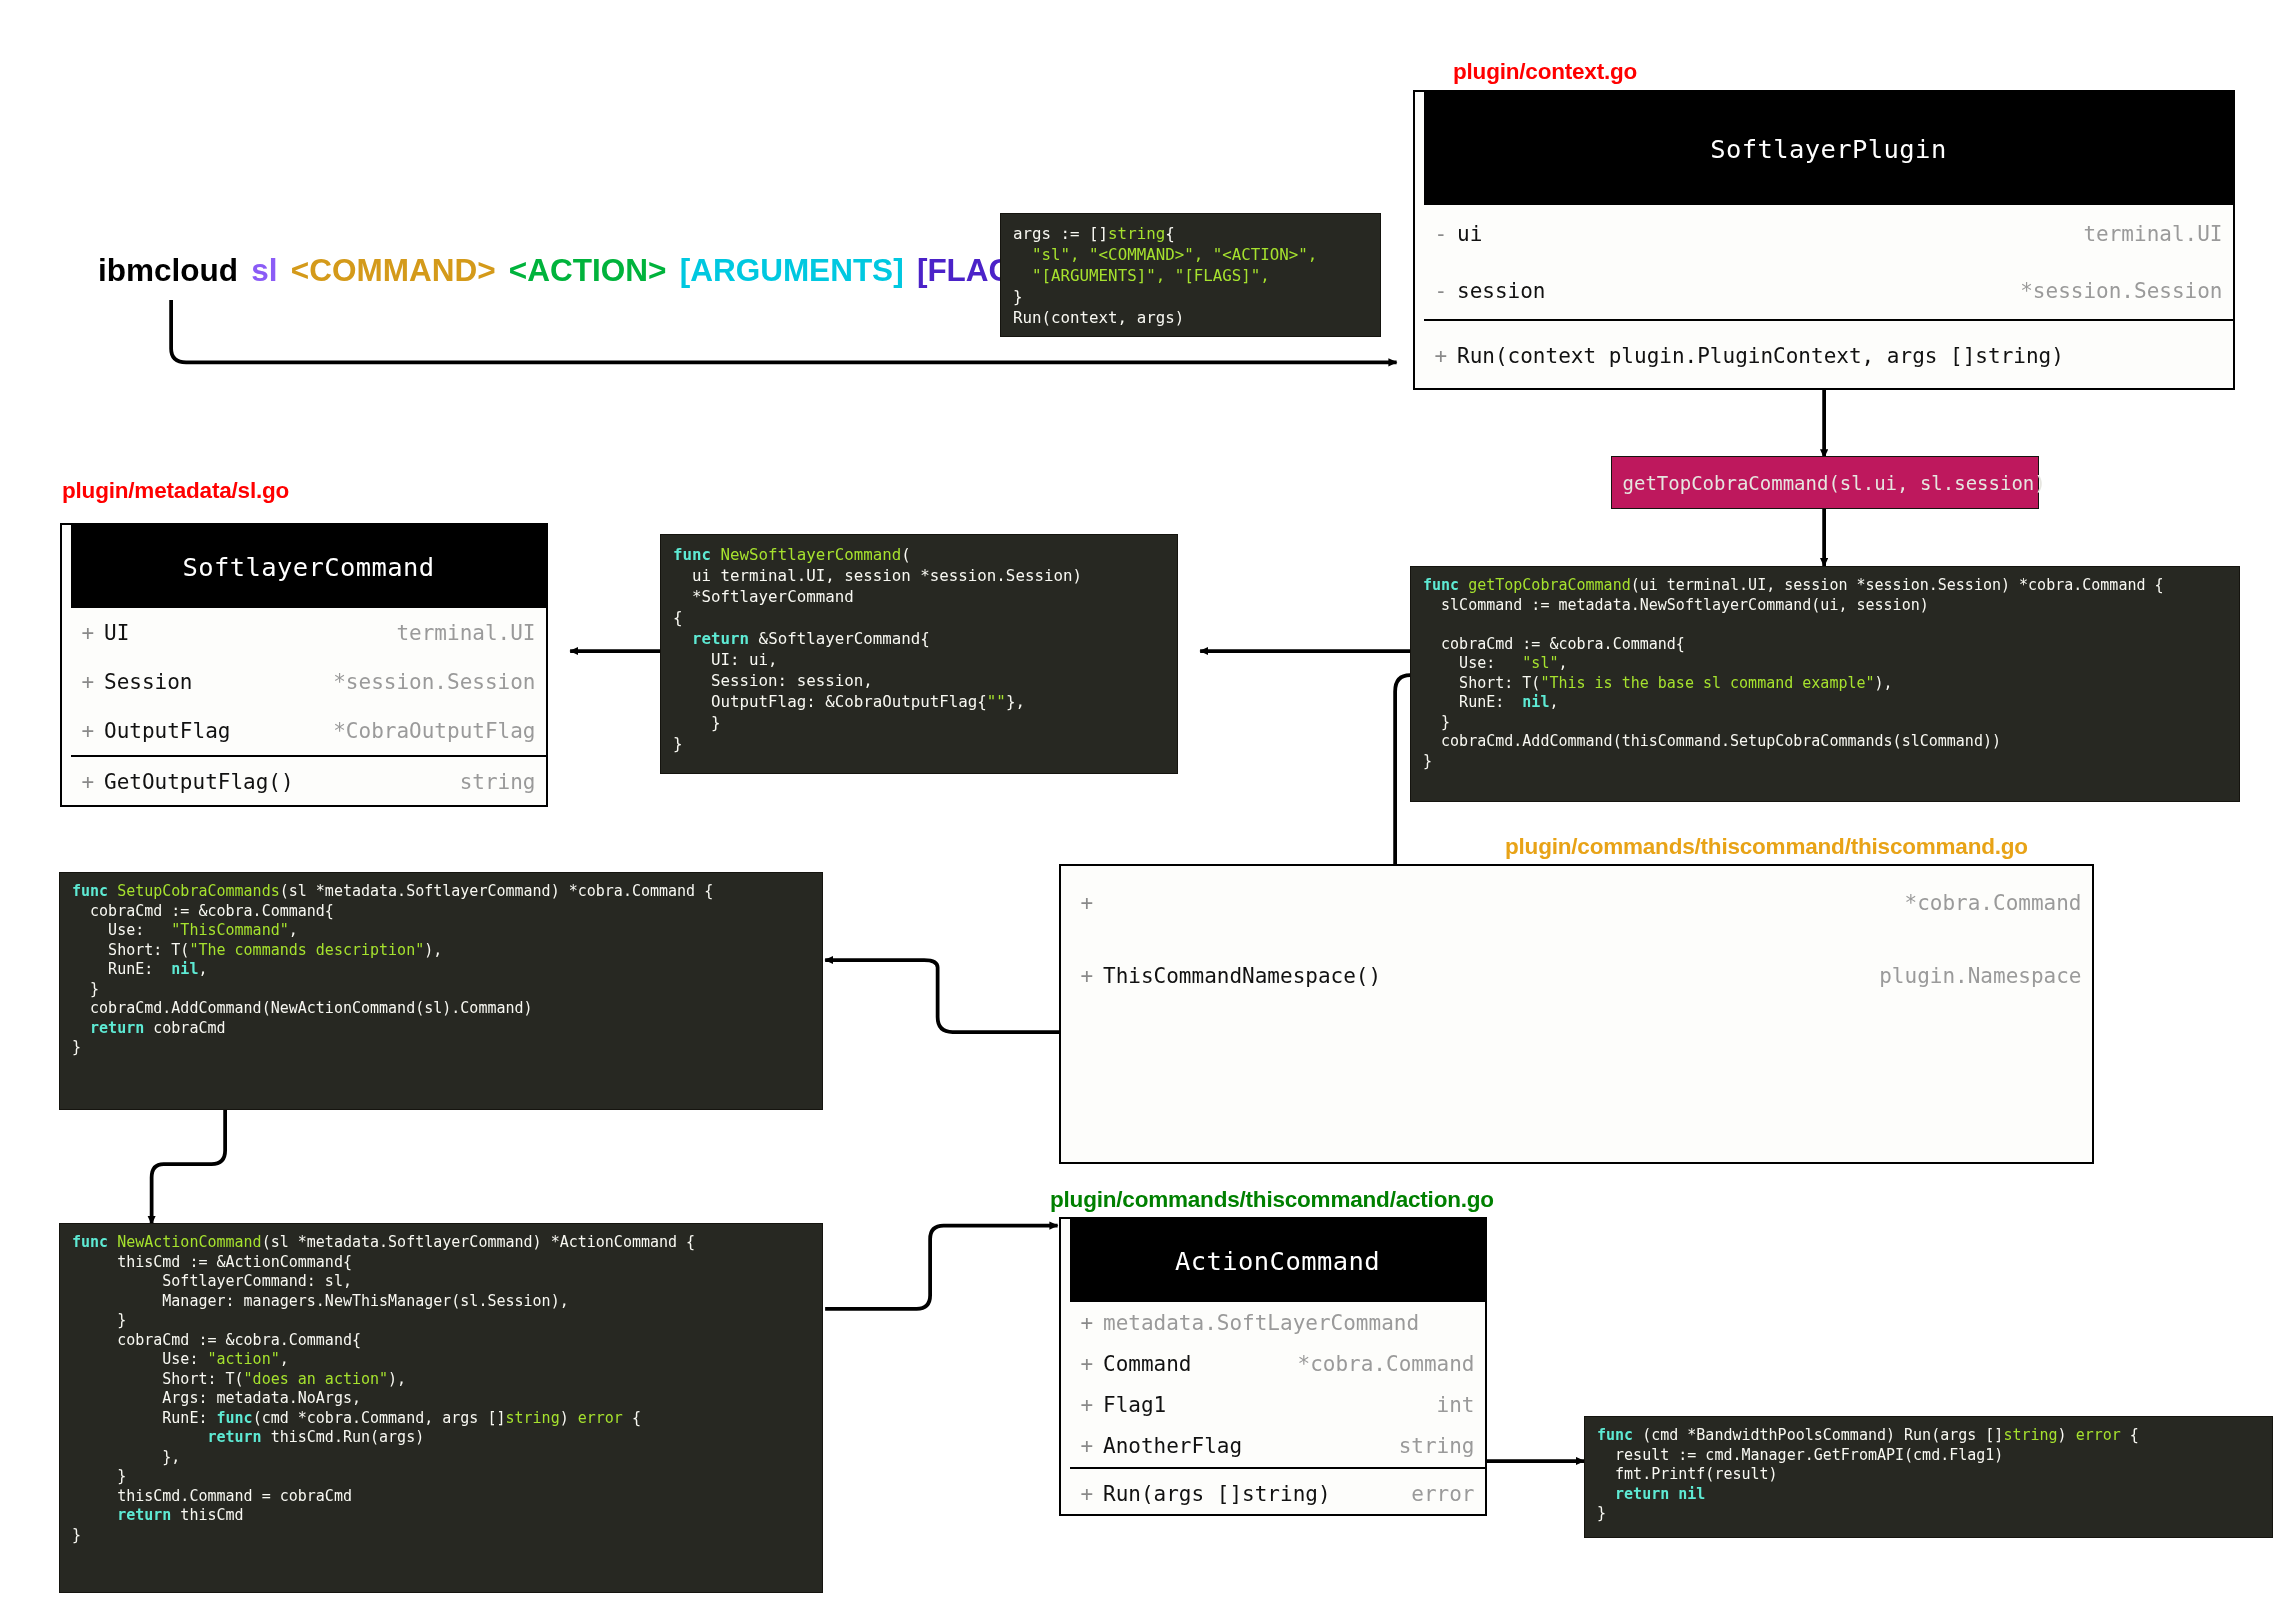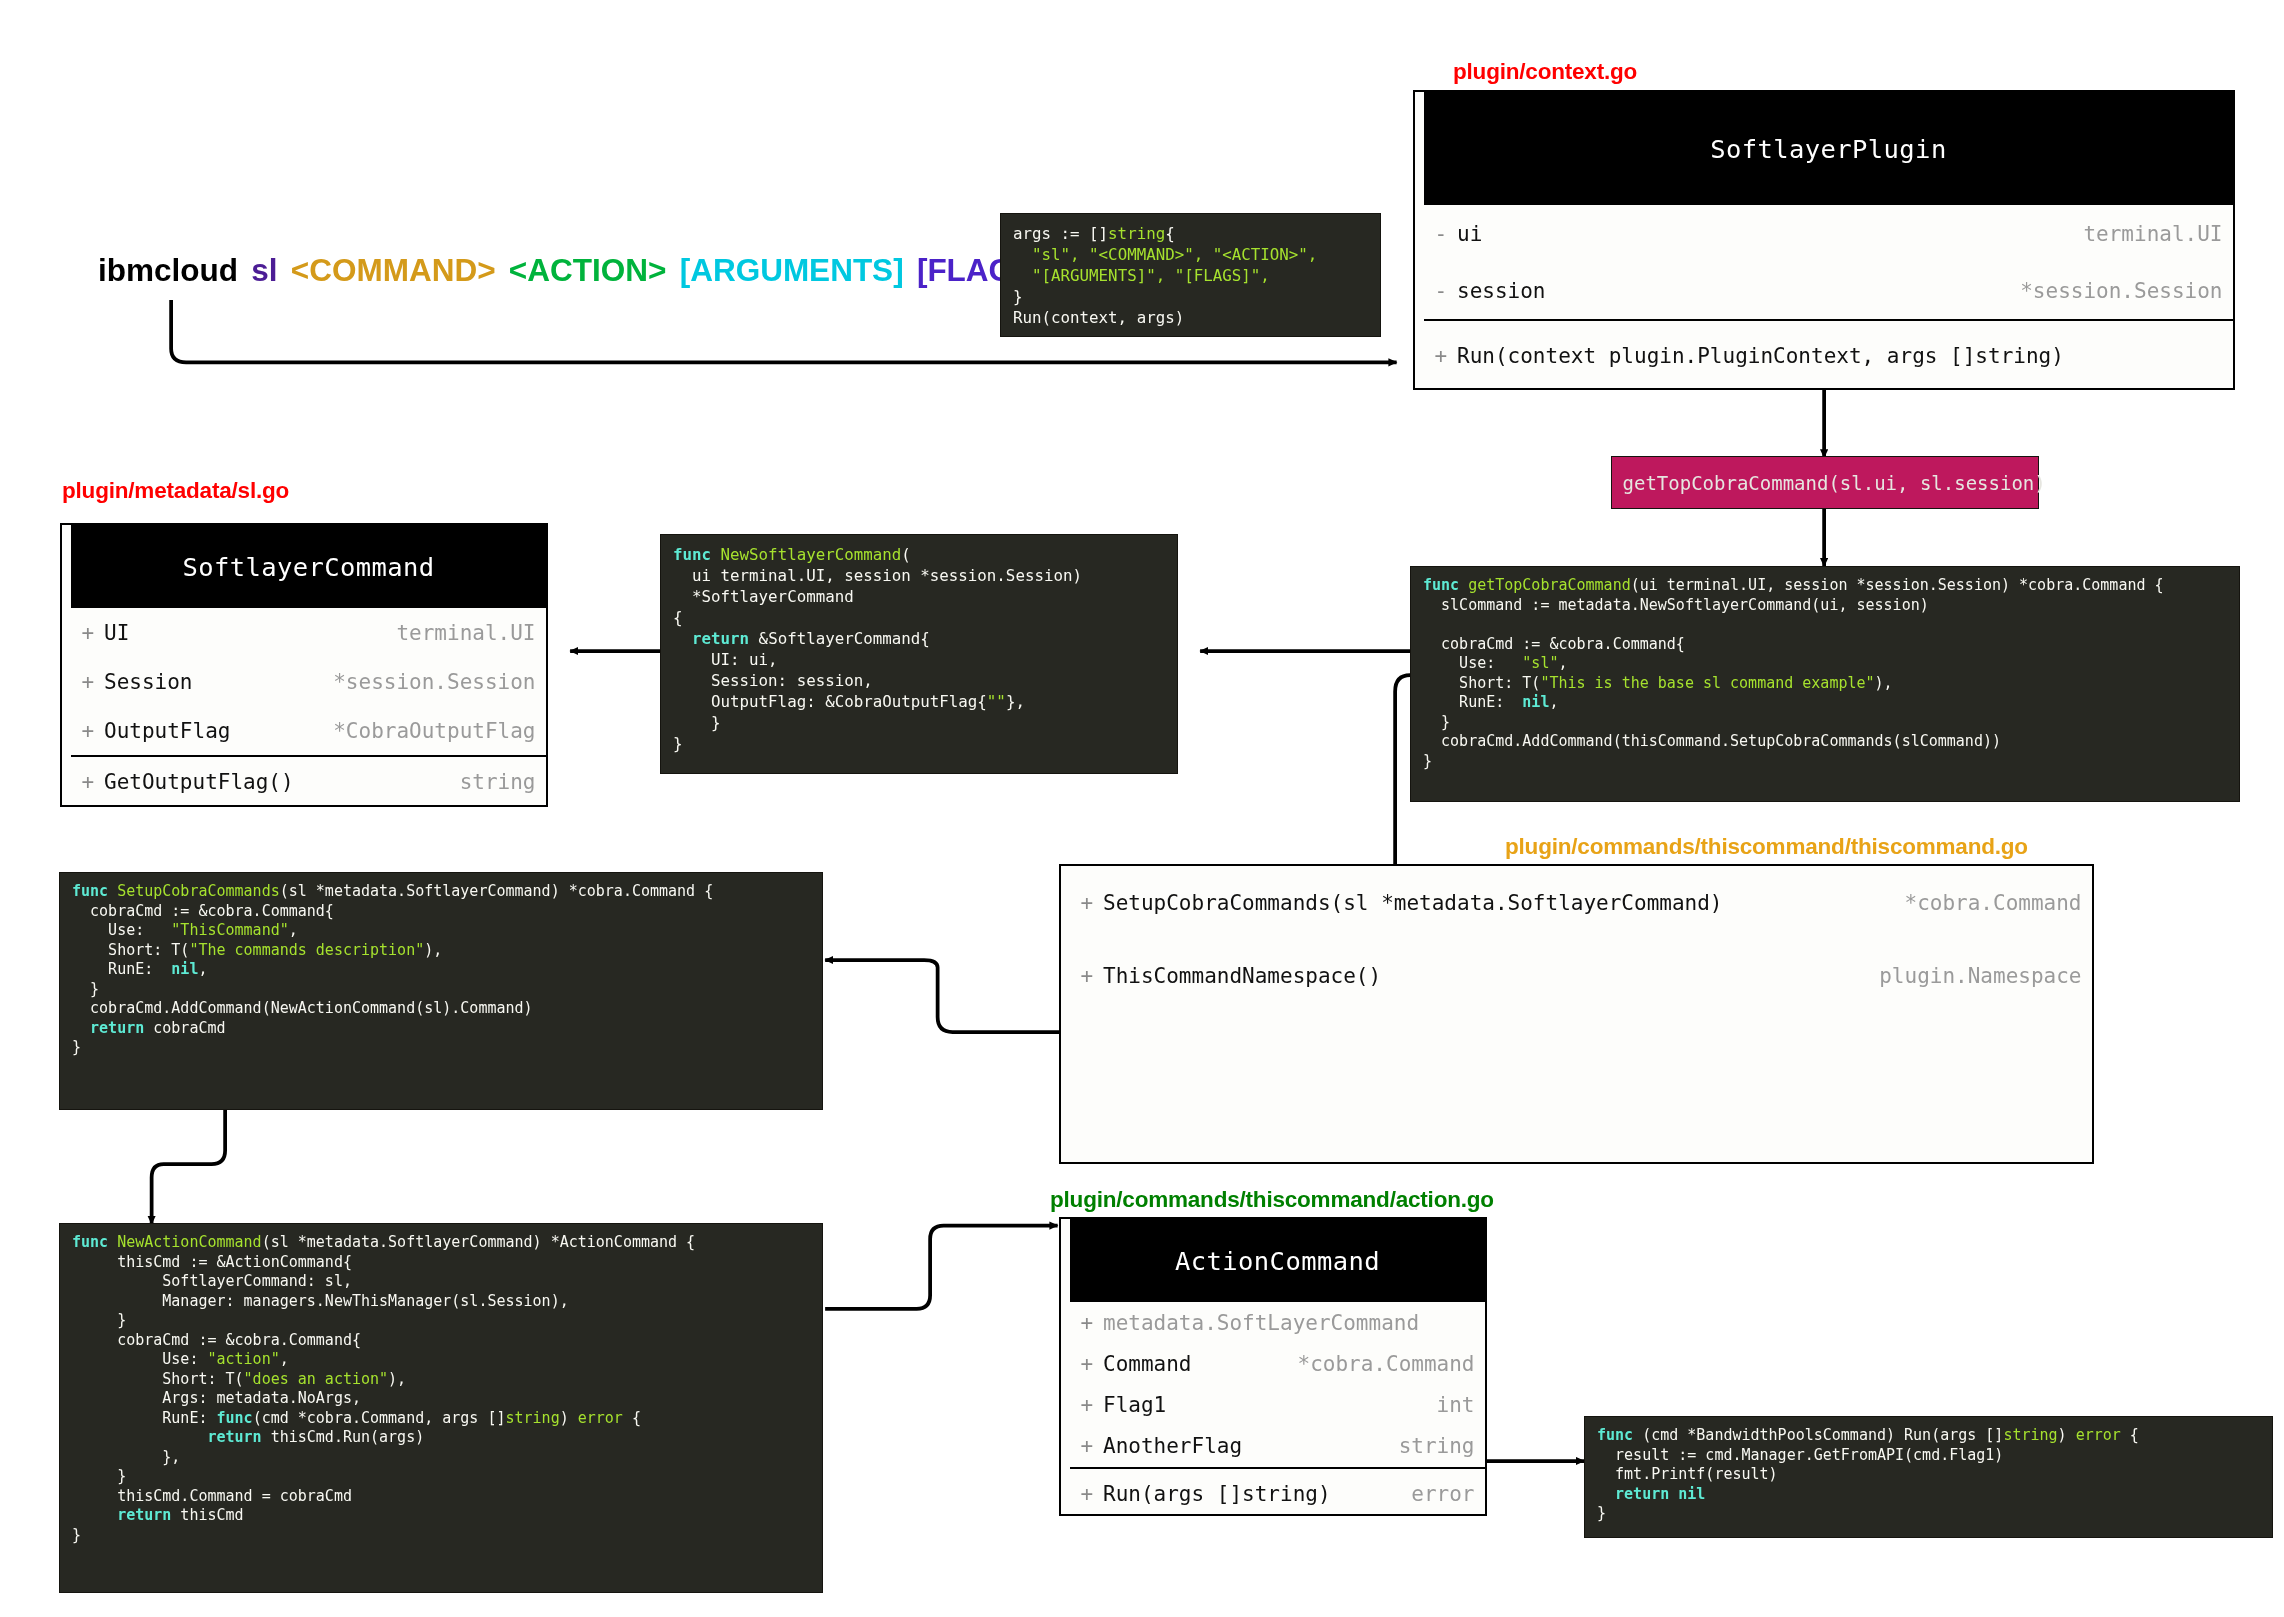--- a/index.html
+++ b/index.html
@@ -103,7 +103,7 @@
 
 <div class="abs cli" style="left:98px;top:252px;">
   <span style="color:#000000">ibmcloud</span>
-  <span style="color:#4c1d95">sl</span>
+  <span style="color:#8b5cf6">sl</span>
   <span style="color:#d49a1a">&lt;COMMAND&gt;</span>
   <span style="color:#00b33c">&lt;ACTION&gt;</span>
   <span style="color:#00c8e0">[ARGUMENTS]</span>

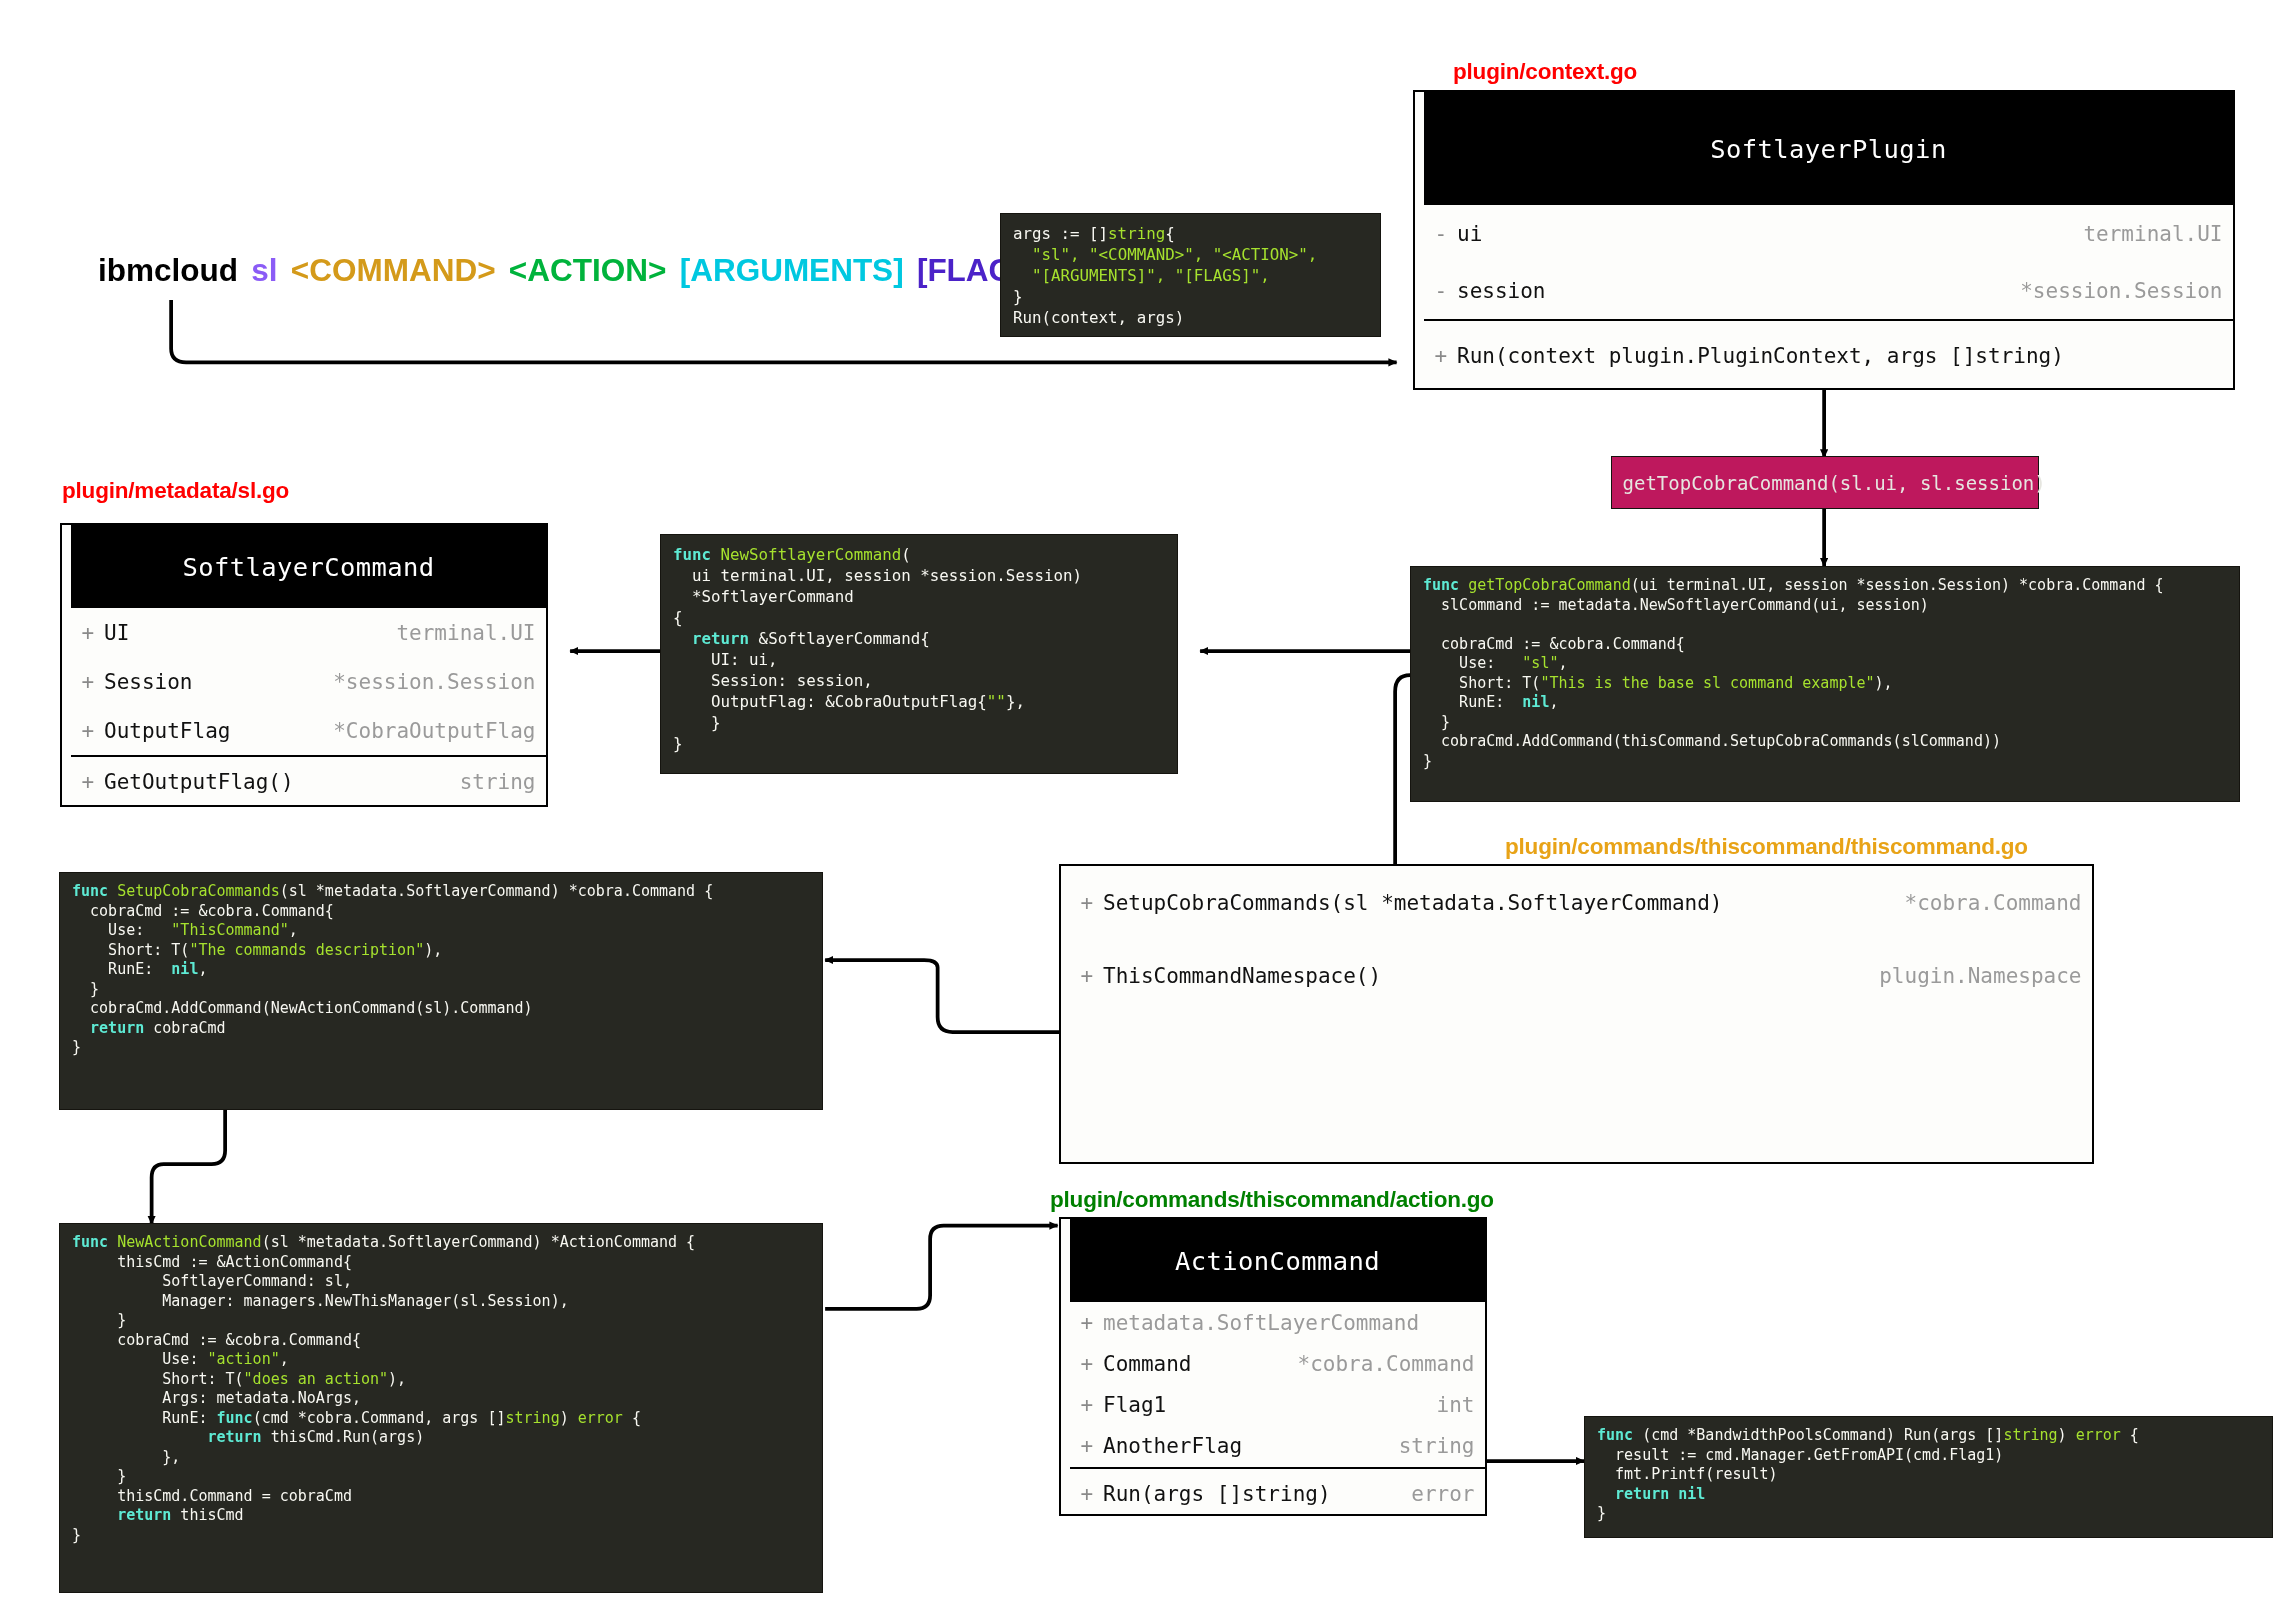--- a/index.html
+++ b/index.html
@@ -235,7 +235,6 @@
   <div class="uml-section first" style="height:147px;display:flex;flex-direction:column;justify-content:space-around;">
     <div class="uml-row">
       <span class="uml-vis">+</span>
-      <span class="uml-name">SetupCobraCommands(sl *metadata.SoftlayerCommand)</span>
       <span class="uml-type">*cobra.Command</span>
     </div>
     <div class="uml-row">

